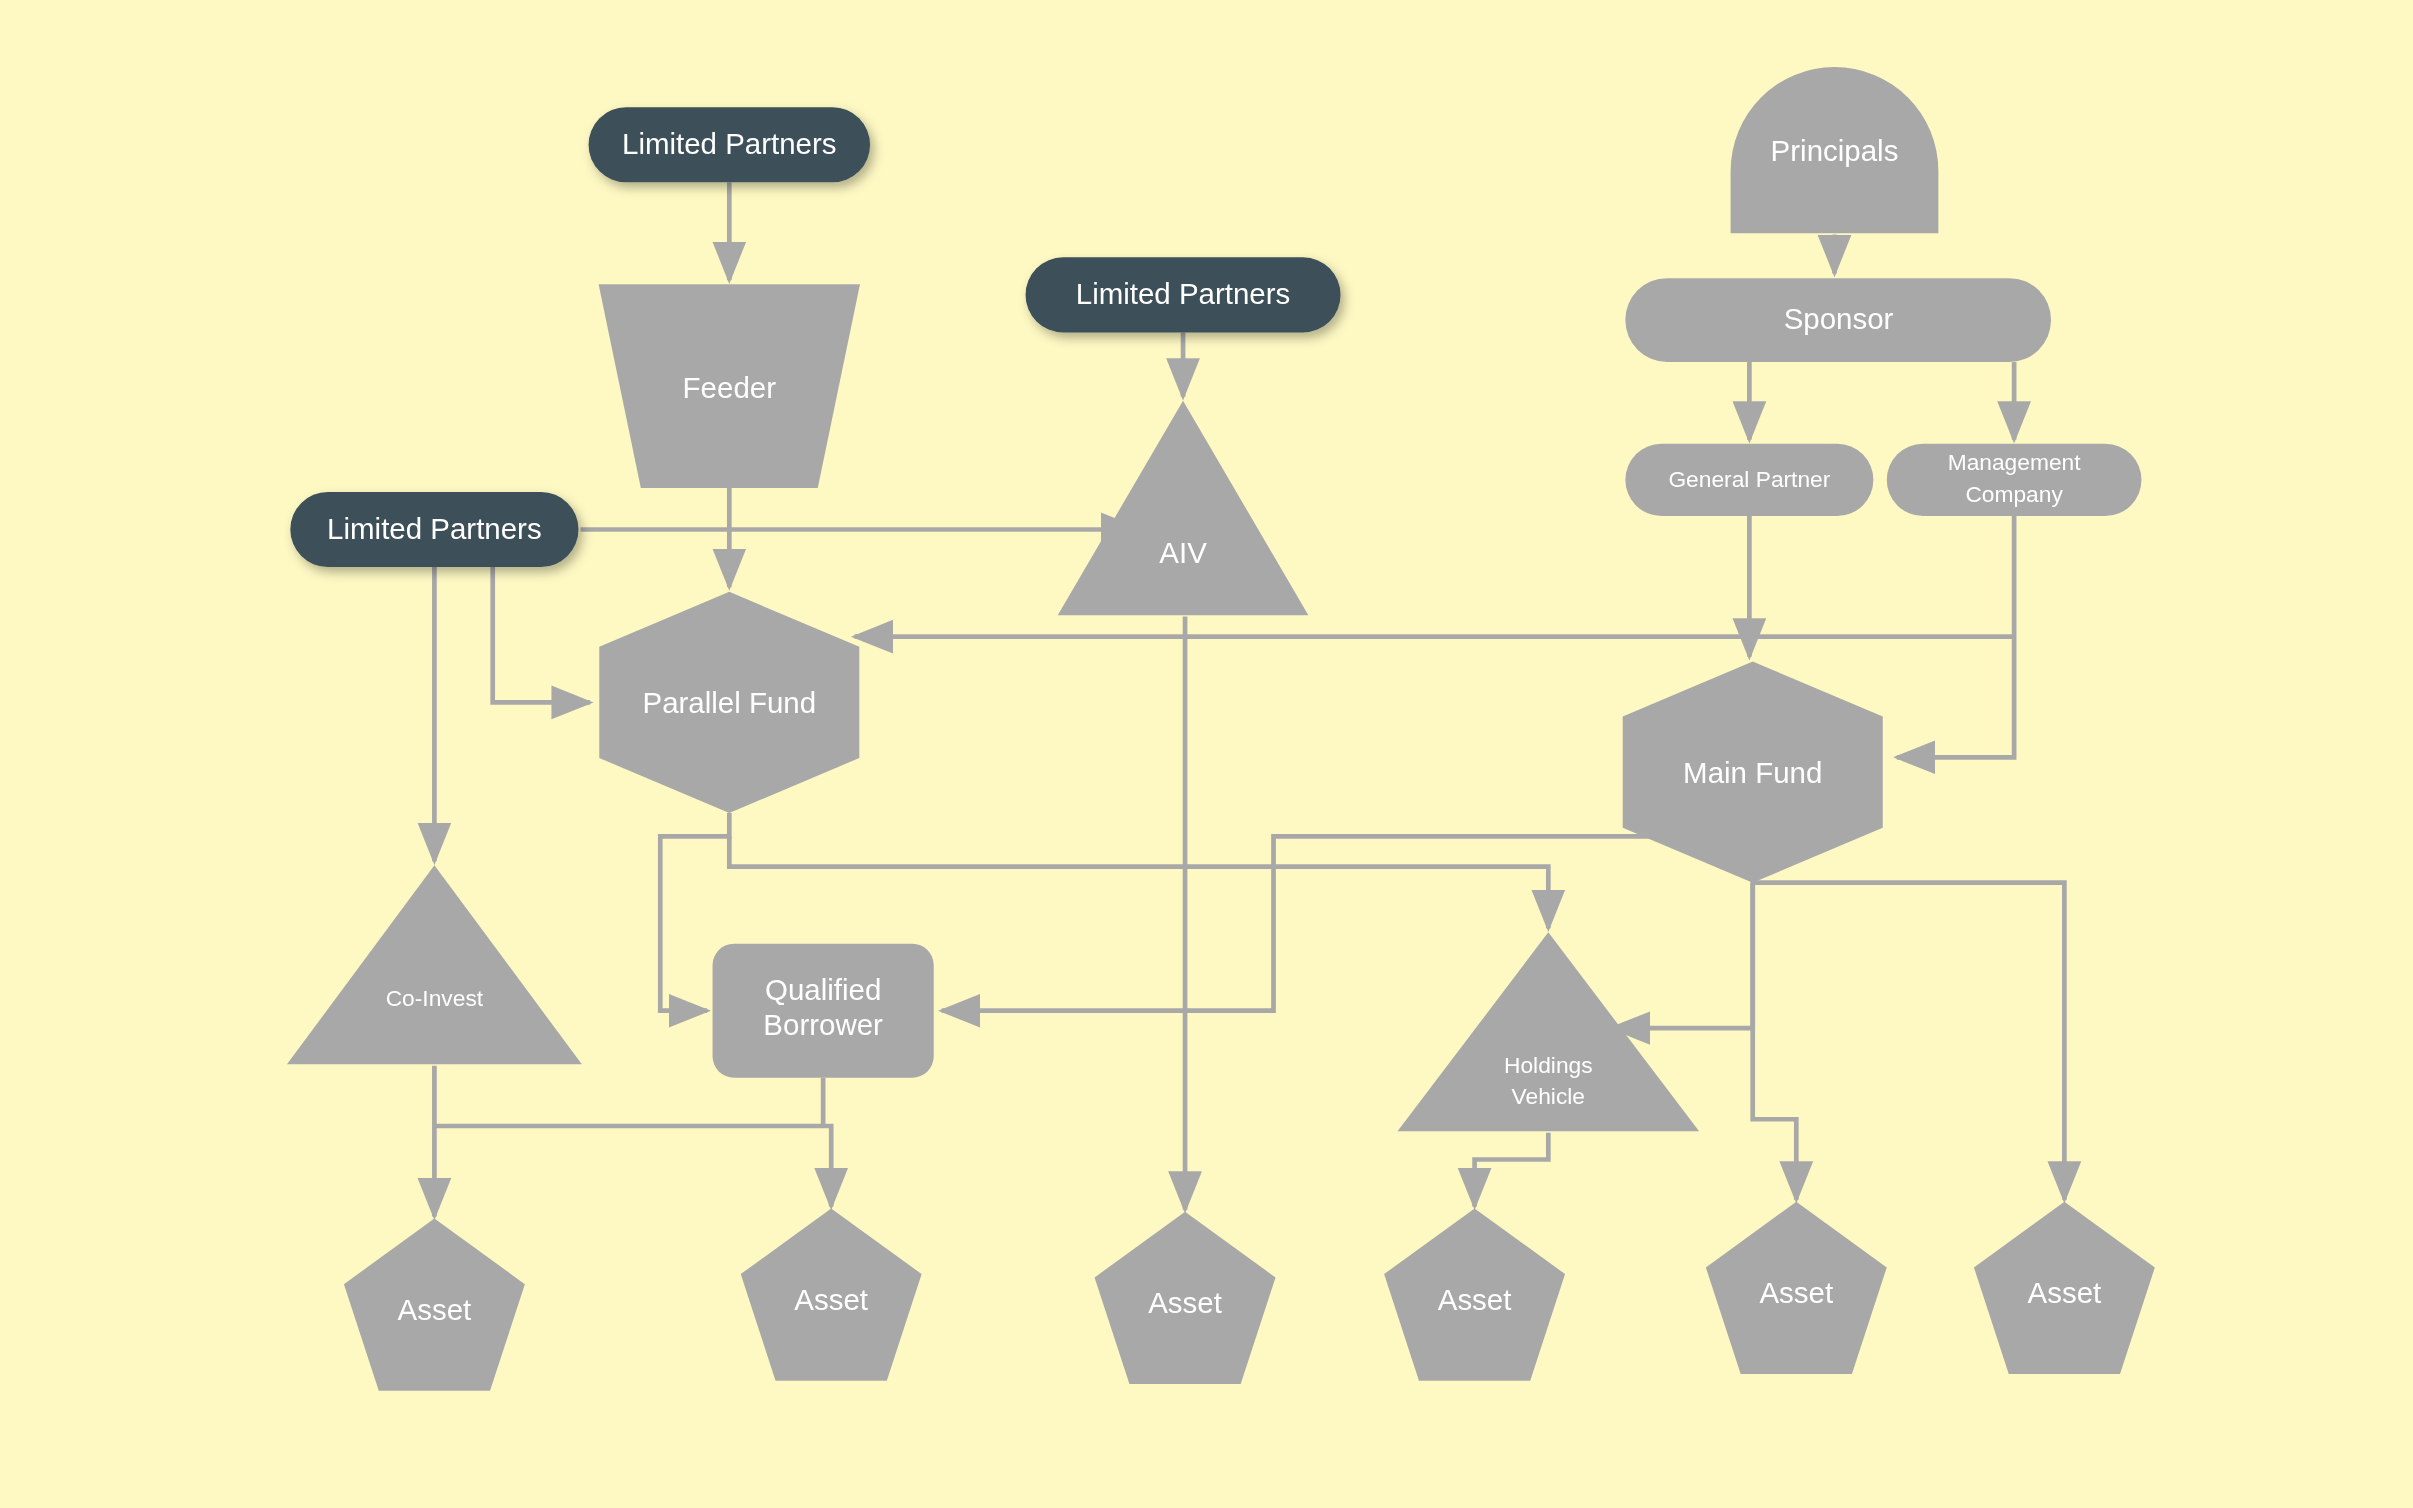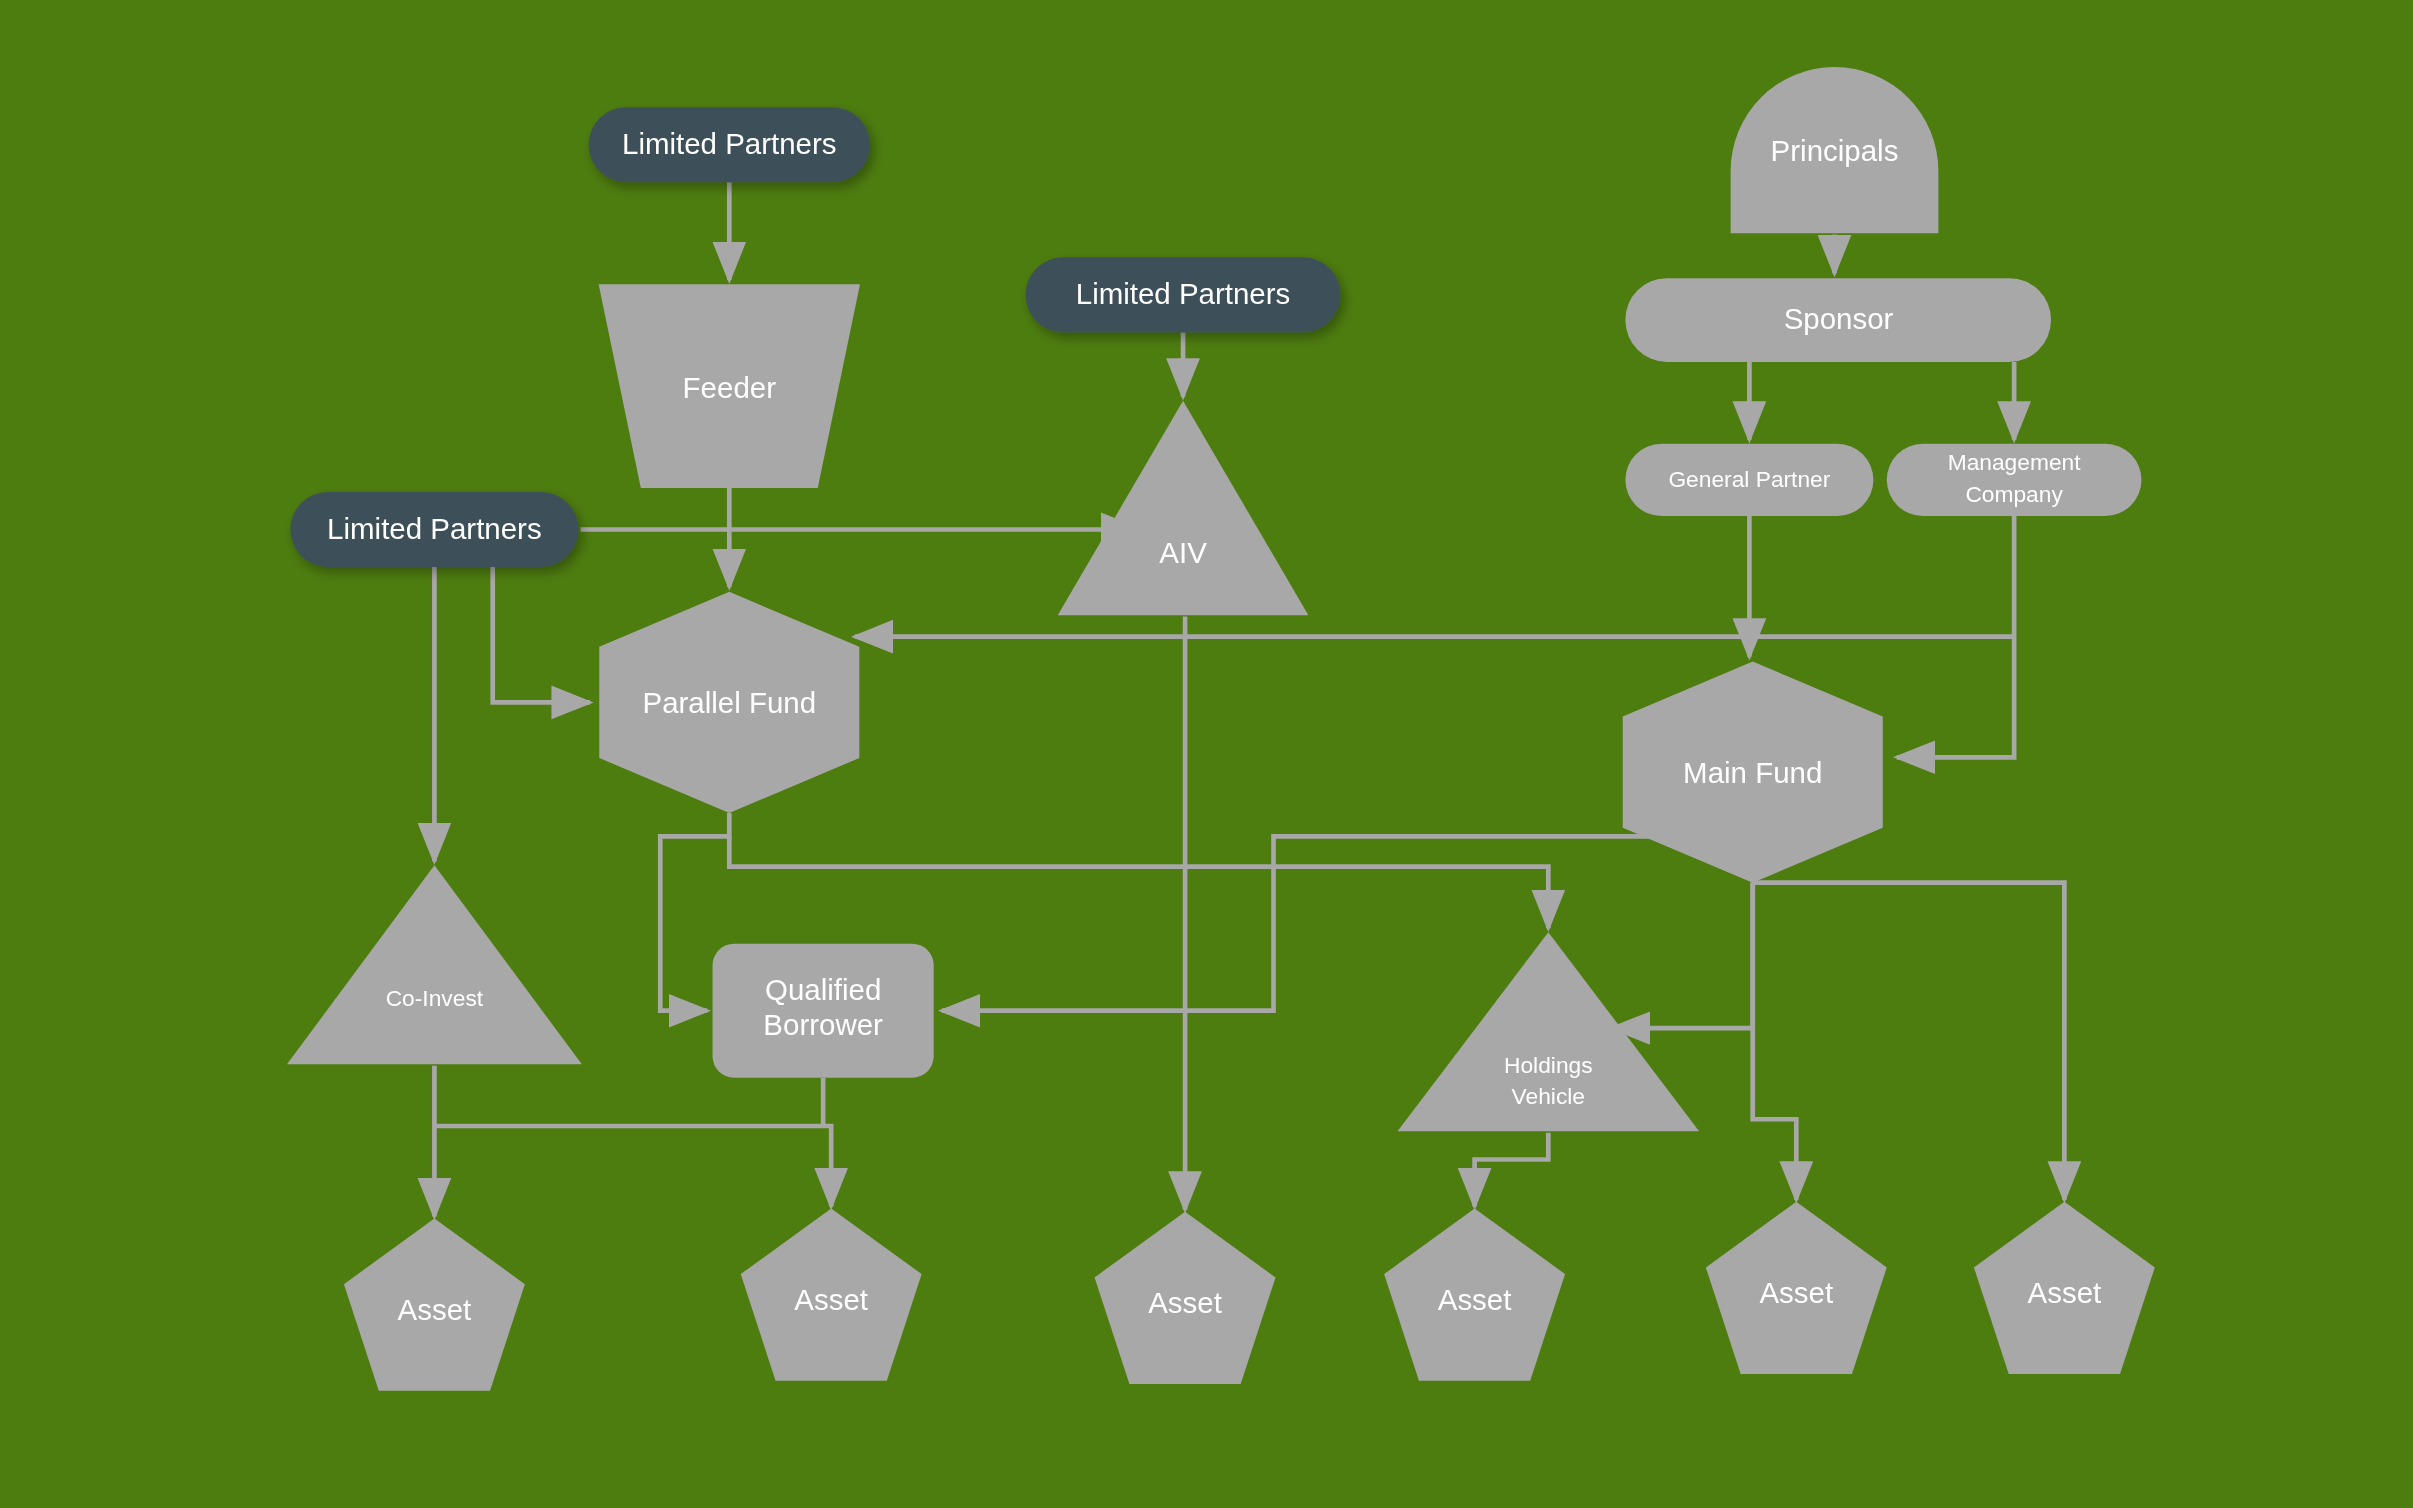--- a/index.html
+++ b/index.html
@@ -5,7 +5,7 @@
   html,body{margin:0;padding:0;background:#ffffff;}
   body{width:2413px;height:1508px;overflow:hidden;
        font-family:"Liberation Sans","DejaVu Sans",sans-serif;}
-  #stage{position:relative;width:2413px;height:1508px;background:#4d7c0f;}
+  #stage{position:relative;width:2413px;height:1508px;background:#fef9c3;}
   svg#canvas{position:absolute;left:0;top:0;width:2413px;height:1508px;}
   .nodelabel{fill:#ffffff;font-family:"Liberation Sans","DejaVu Sans",sans-serif;
              text-anchor:middle;dominant-baseline:middle;}

